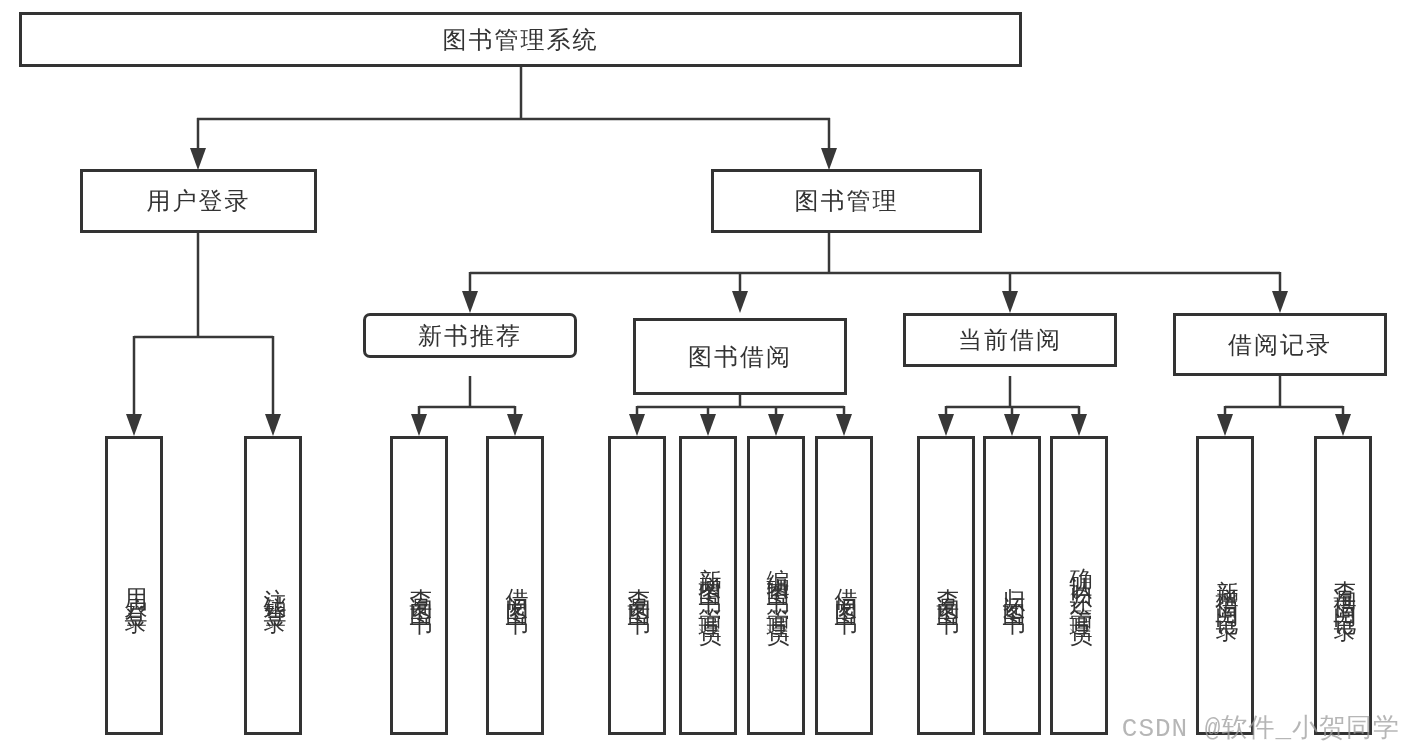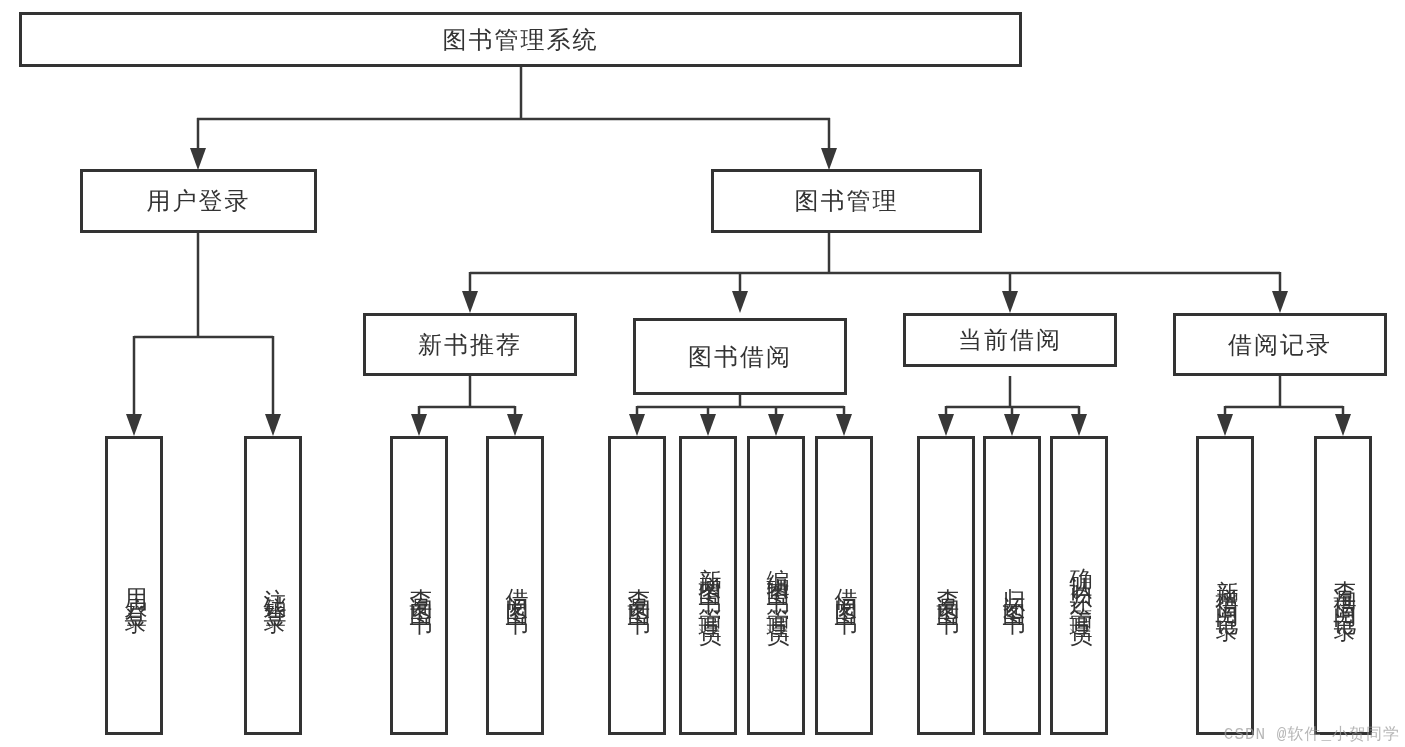--- a/index.html
+++ b/index.html
@@ -104,7 +104,7 @@
   <div class="box hbox" style="left:80px;top:169px;width:237px;height:64px;">用户登录</div>
   <div class="box hbox" style="left:711px;top:169px;width:271px;height:64px;">图书管理</div>
 
-  <div class="box hbox" style="left:363px;top:313px;width:214px;height:63px;">新书推荐</div>
+  <div class="box hbox" style="left:363px;top:313px;width:214px;height:45px;border-radius:7px;">新书推荐</div>
   <div class="box hbox" style="left:633px;top:318px;width:214px;height:77px;">图书借阅</div>
   <div class="box hbox" style="left:903px;top:313px;width:214px;height:54px;">当前借阅</div>
   <div class="box hbox" style="left:1173px;top:313px;width:214px;height:63px;">借阅记录</div>

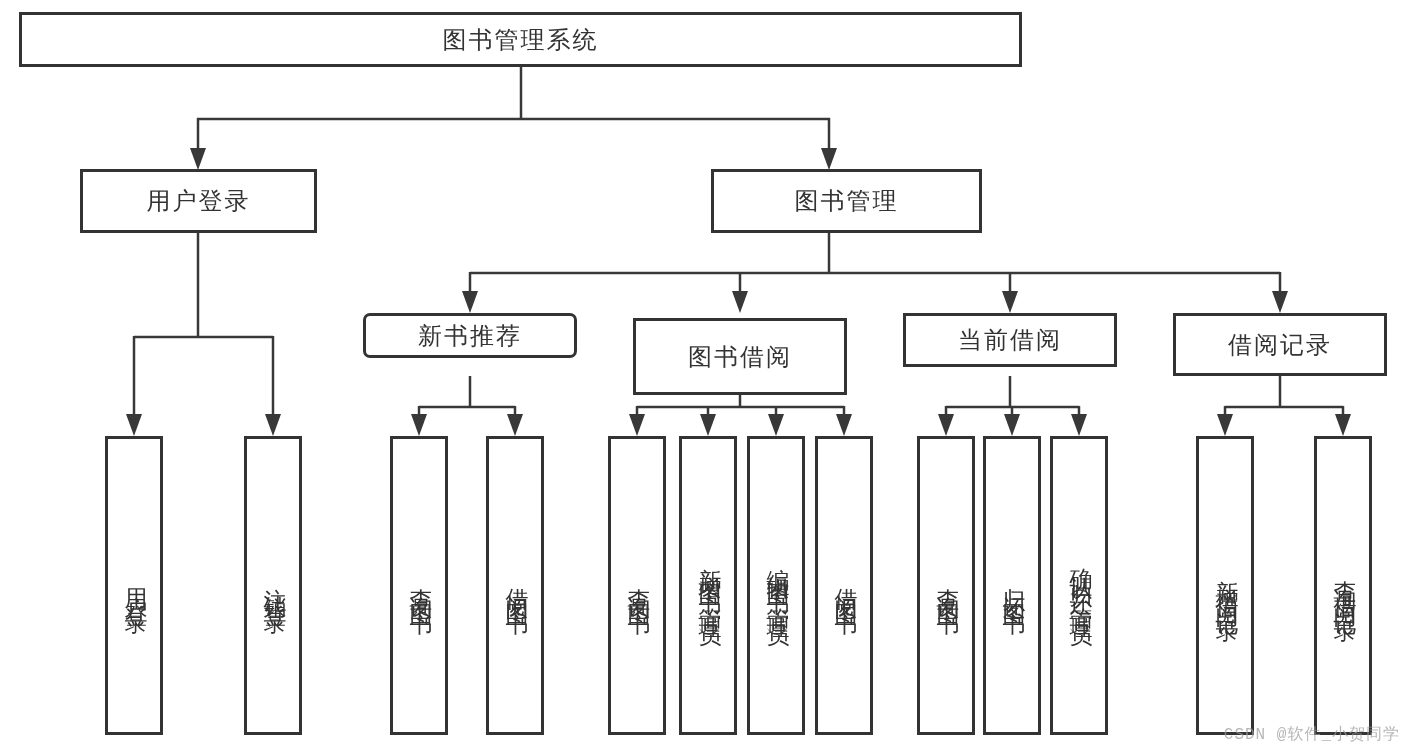--- a/index.html
+++ b/index.html
@@ -21,7 +21,7 @@
     font-size:23px;line-height:1;letter-spacing:8px;
   }
   .watermark{
-    position:absolute;right:5px;bottom:2px;font-size:16px;letter-spacing:1px;
+    position:absolute;right:5px;bottom:2px;font-size:26px;letter-spacing:1px;
     color:rgba(158,158,158,0.75);white-space:nowrap;z-index:5;
   }
 </style>

